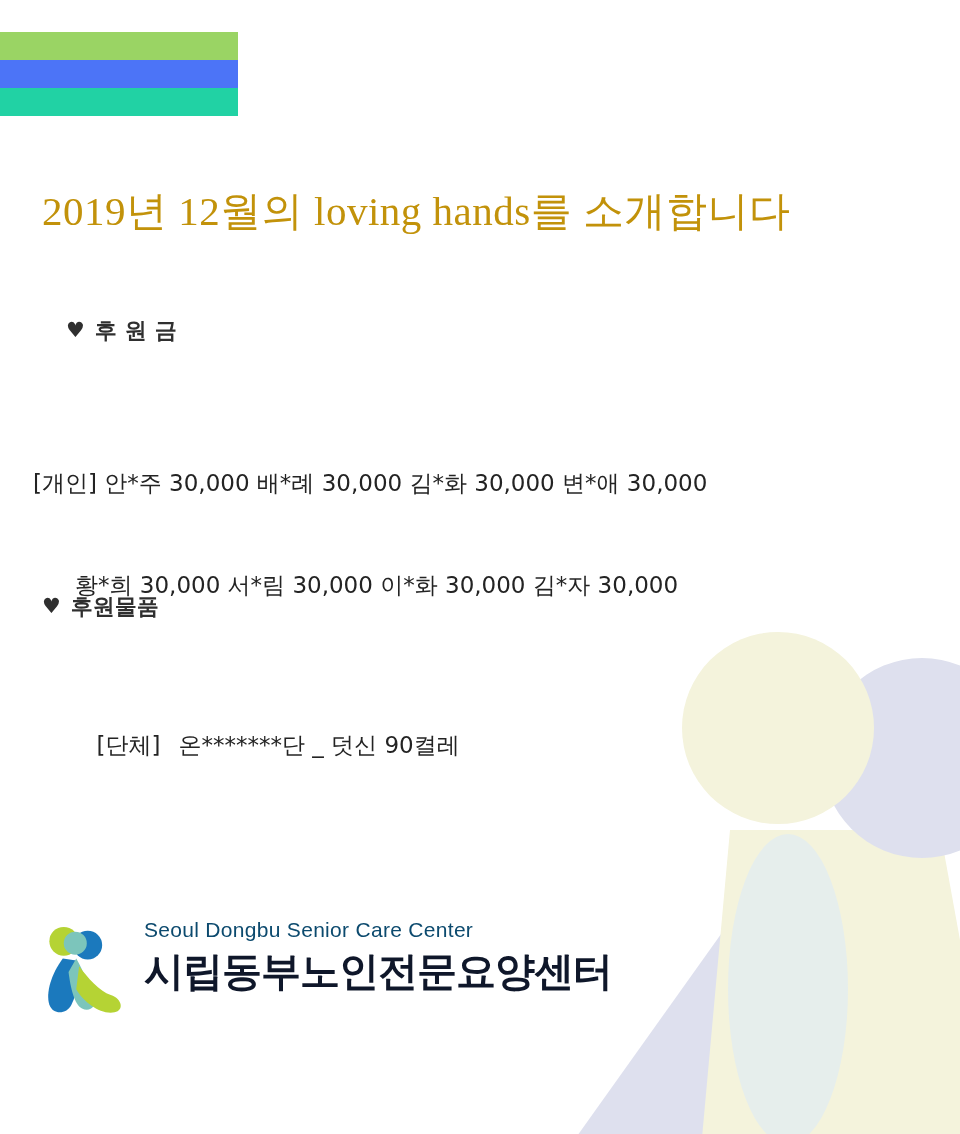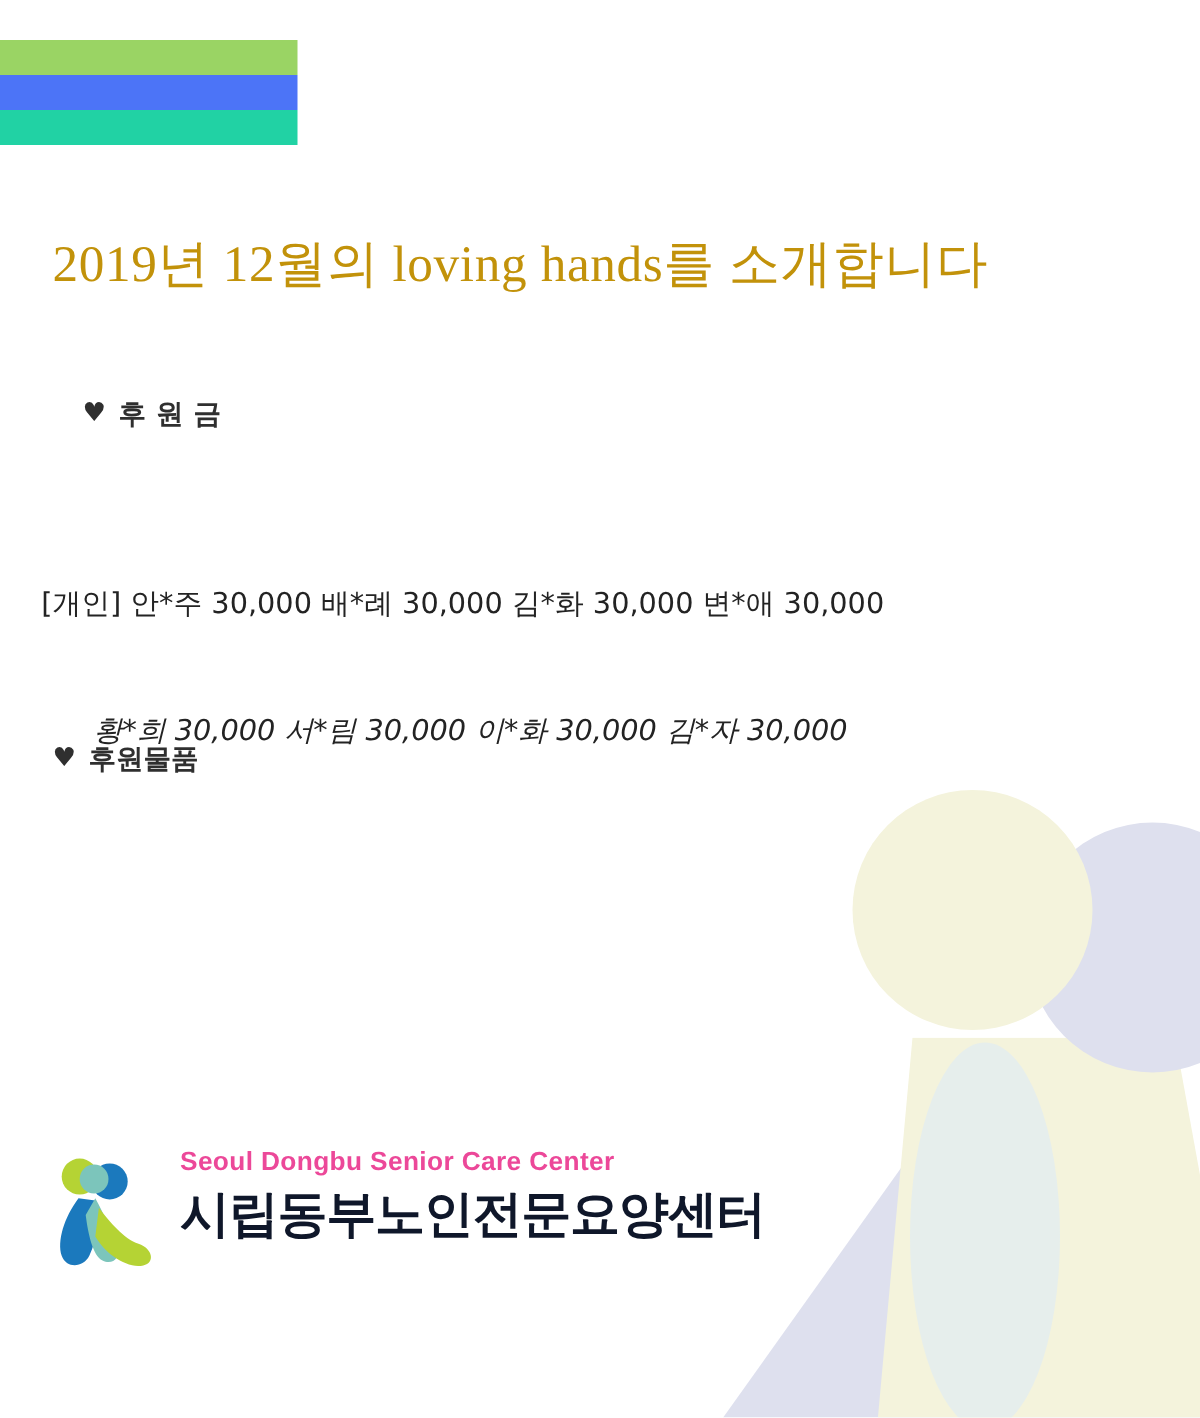--- a/index.html
+++ b/index.html
@@ -122,7 +122,6 @@
   }
   .money-line.indented {
     padding-left: 42px;
-    font-style: italic;
   }
 
   .goods-block {

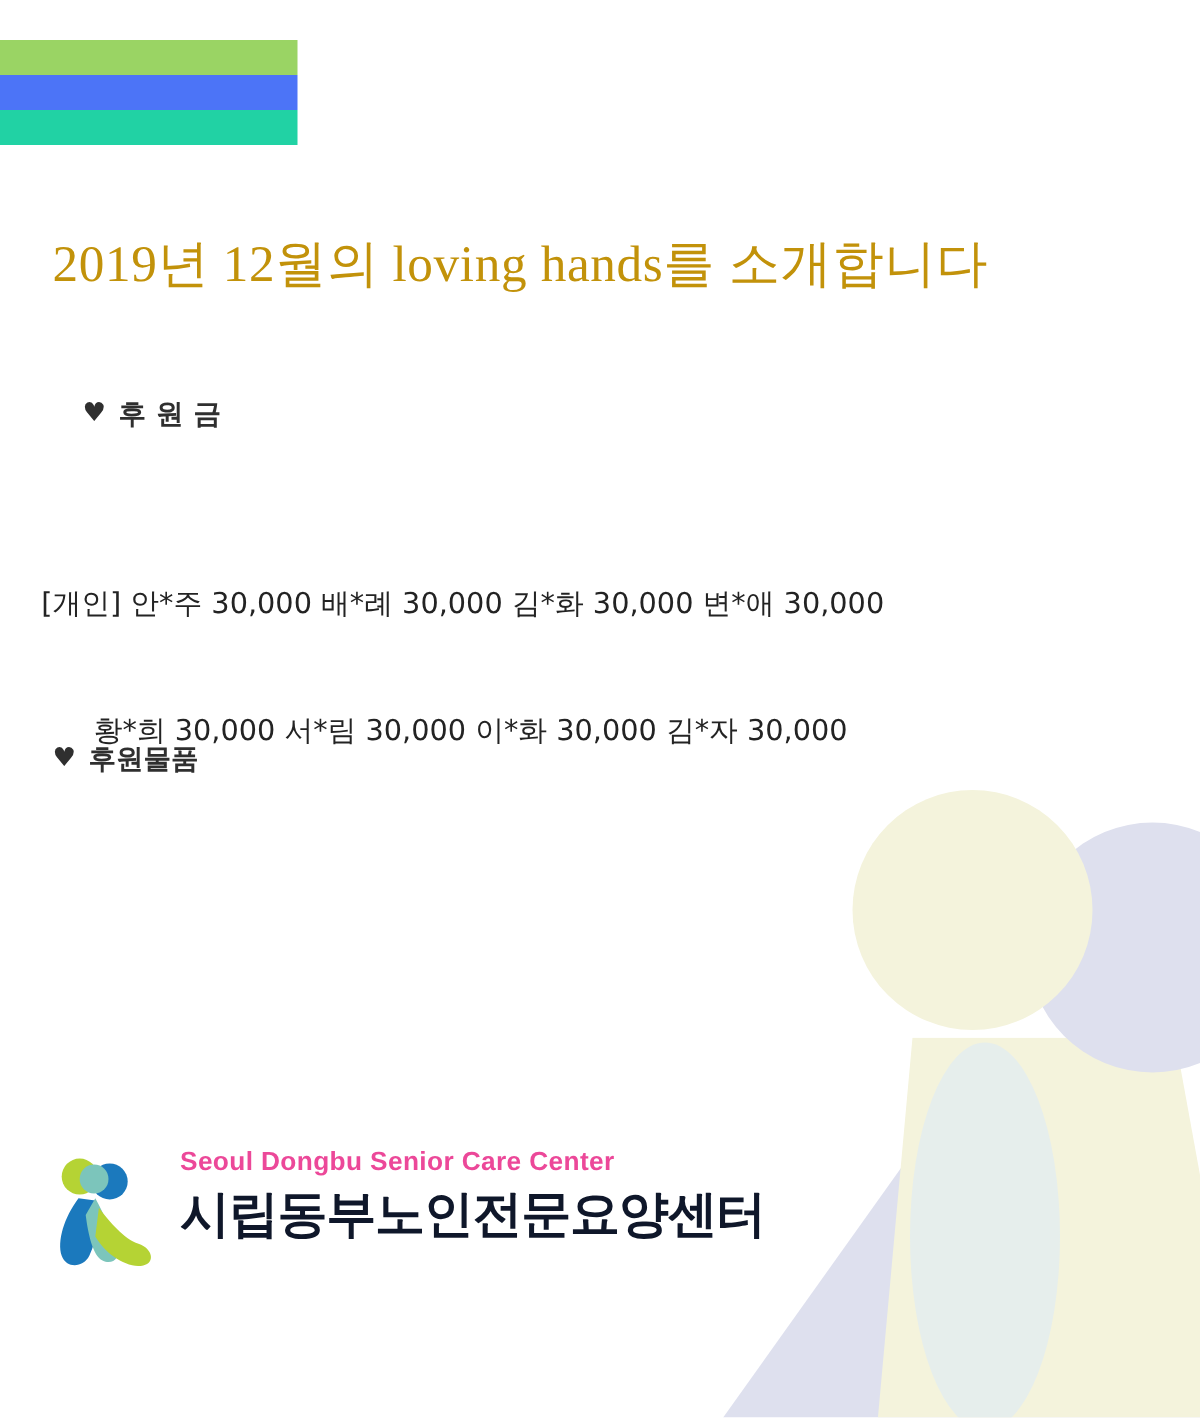--- a/index.html
+++ b/index.html
@@ -217,6 +217,9 @@
     </div>
 
     <div class="goods-block">
+      <div class="goods-line">
+        <span class="goods-tag">[단체]</span><span>온*******단 _ 덧신 90켤레</span>
+      </div>
       
       
       

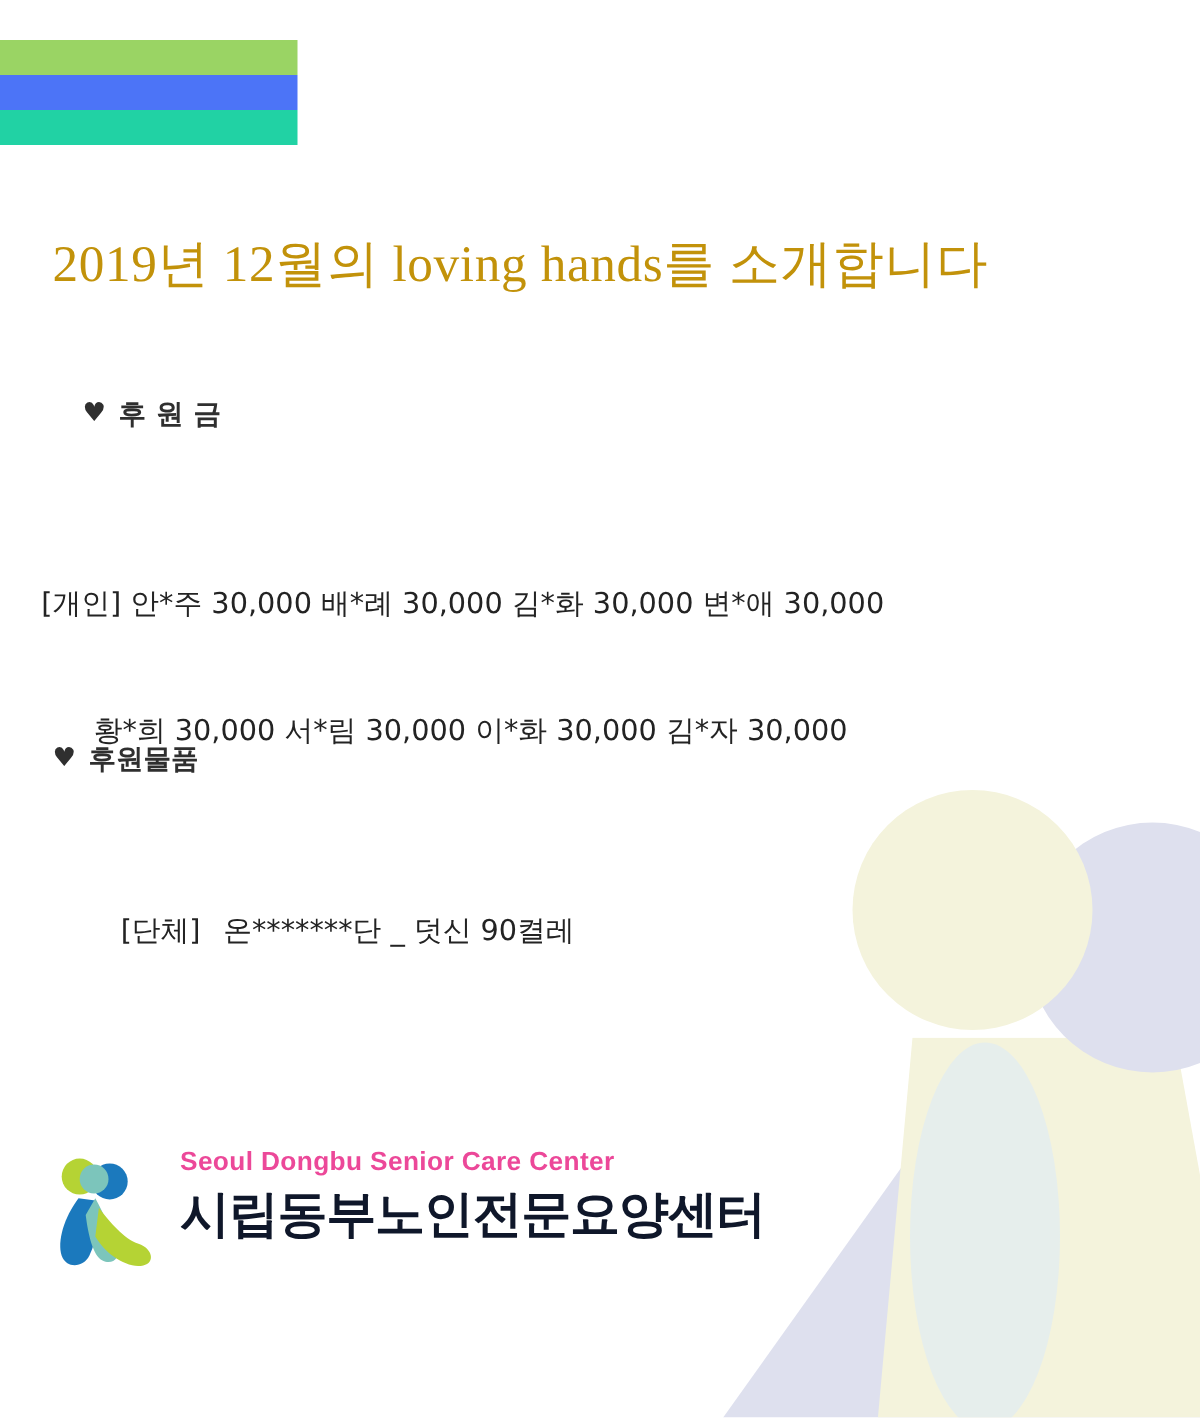--- a/index.html
+++ b/index.html
@@ -164,11 +164,10 @@
   }
   .logo-en {
     font-size: 21px;
-    color: #ec4899;
+    color: #0c4a6e;
     font-family: "Liberation Sans", sans-serif;
     letter-spacing: 0.3px;
     white-space: nowrap;
-    font-weight: bold;
   }
   .logo-ko {
     margin-top: 2px;

